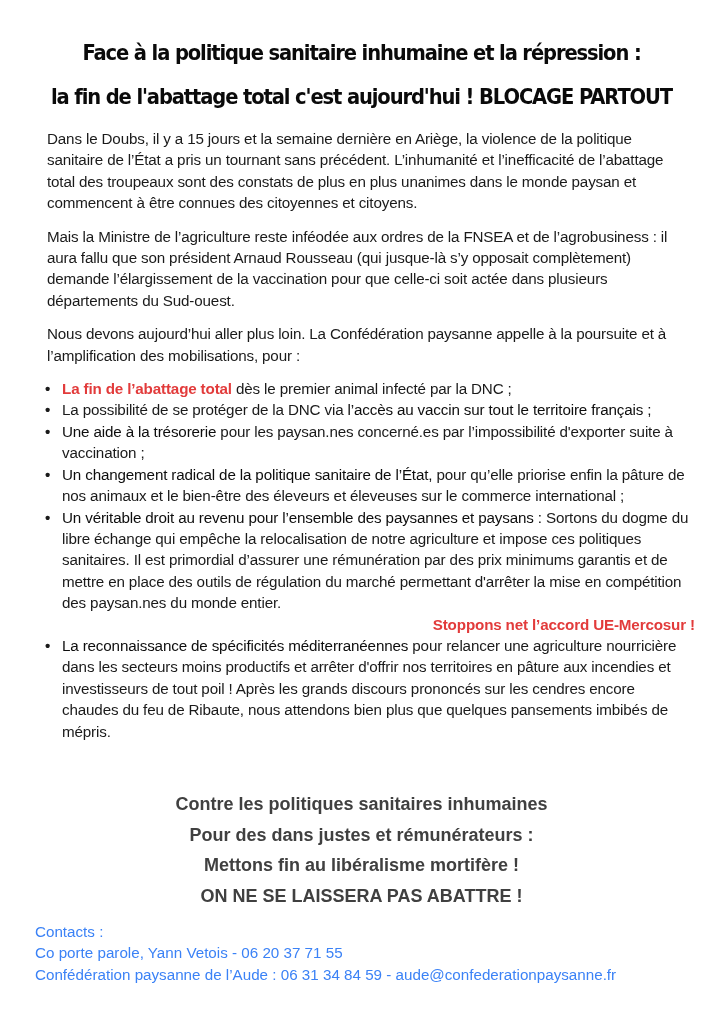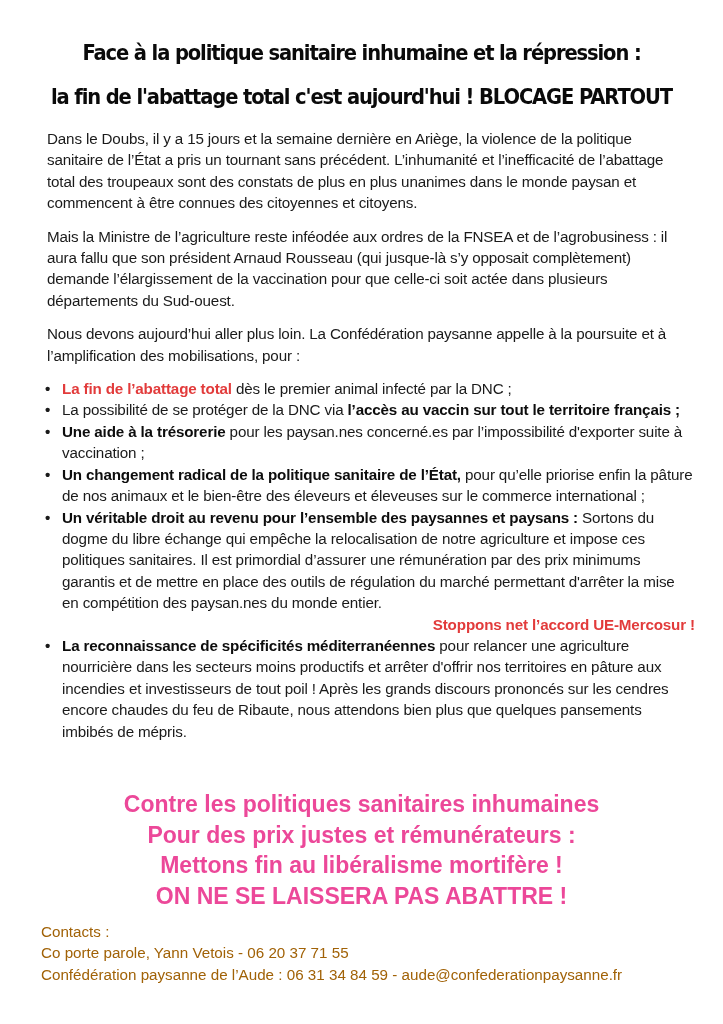--- a/index.html
+++ b/index.html
@@ -21,7 +21,7 @@
     ul.items li { position: relative; padding-left: 27px; }
     ul.items li .bullet { position: absolute; left: 10px; top: 0; font-weight: bold; }
     .red { color: #e23b3b; font-weight: bold; }
-    b { font-weight: bold; color: #0d0d0d; }
+    b { font-weight: normal; color: #0d0d0d; }
     .stop { display: block; color: #e23b3b; font-weight: bold; text-align: right; }
     .slogans {
       position: absolute; left: 0; width: 723px; top: 789px; text-align: center;

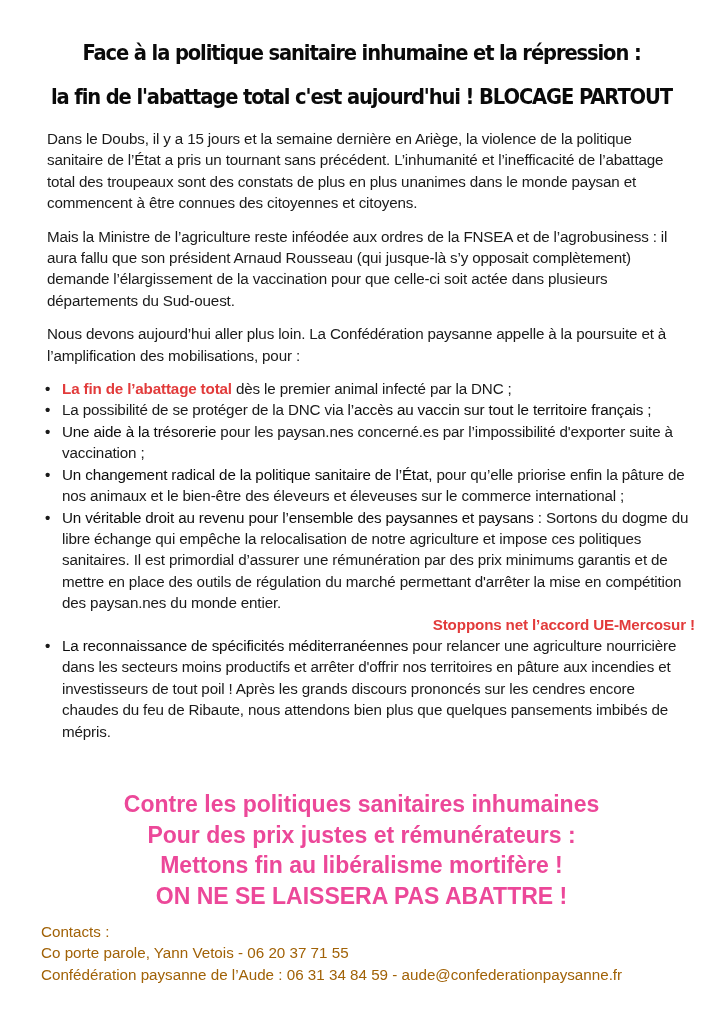--- a/index.html
+++ b/index.html
@@ -25,7 +25,7 @@
     .stop { display: block; color: #e23b3b; font-weight: bold; text-align: right; }
     .slogans {
       position: absolute; left: 0; width: 723px; top: 789px; text-align: center;
-      font-weight: bold; font-size: 23px; line-height: 30.5px; color: #ec4899;
+      font-weight: bold; font-size: 18px; line-height: 30.5px; color: #404040;
     }
     .contacts {
       position: absolute; left: 41px; top: 921px; width: 680px;

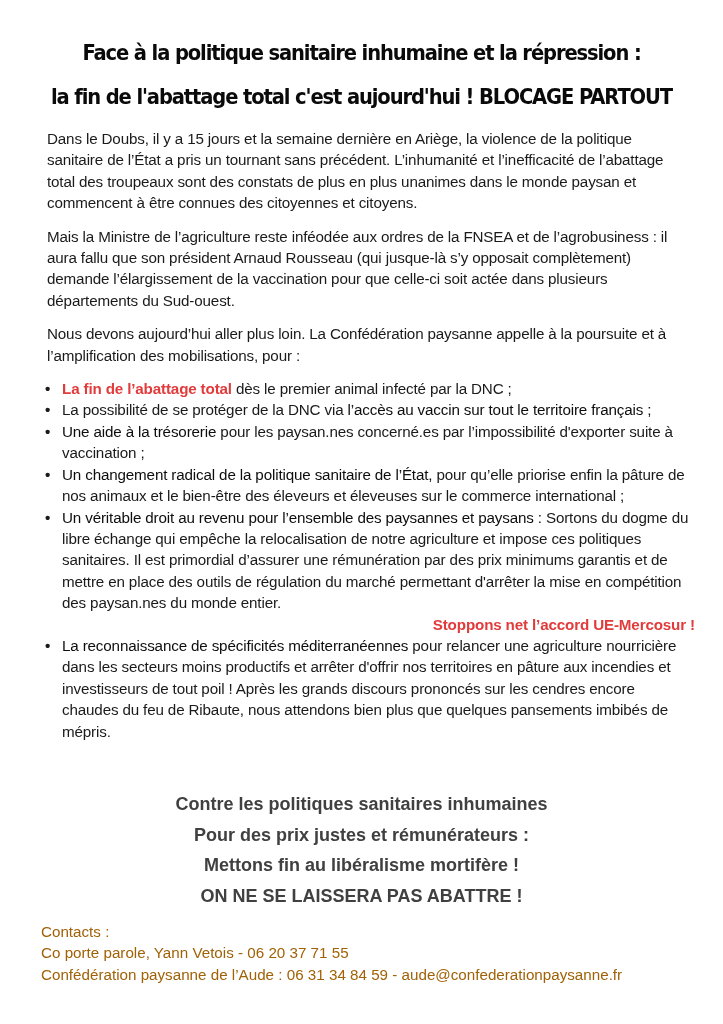--- a/index.html
+++ b/index.html
@@ -73,7 +73,7 @@
 
 <div class="slogans">
   <div>Contre les politiques sanitaires inhumaines</div>
-  <div>Pour des prix justes et rémunérateurs :</div>
+  <div>Pour des dans justes et rémunérateurs :</div>
   <div>Mettons fin au libéralisme mortifère !</div>
   <div>ON NE SE LAISSERA PAS ABATTRE !</div>
 </div>

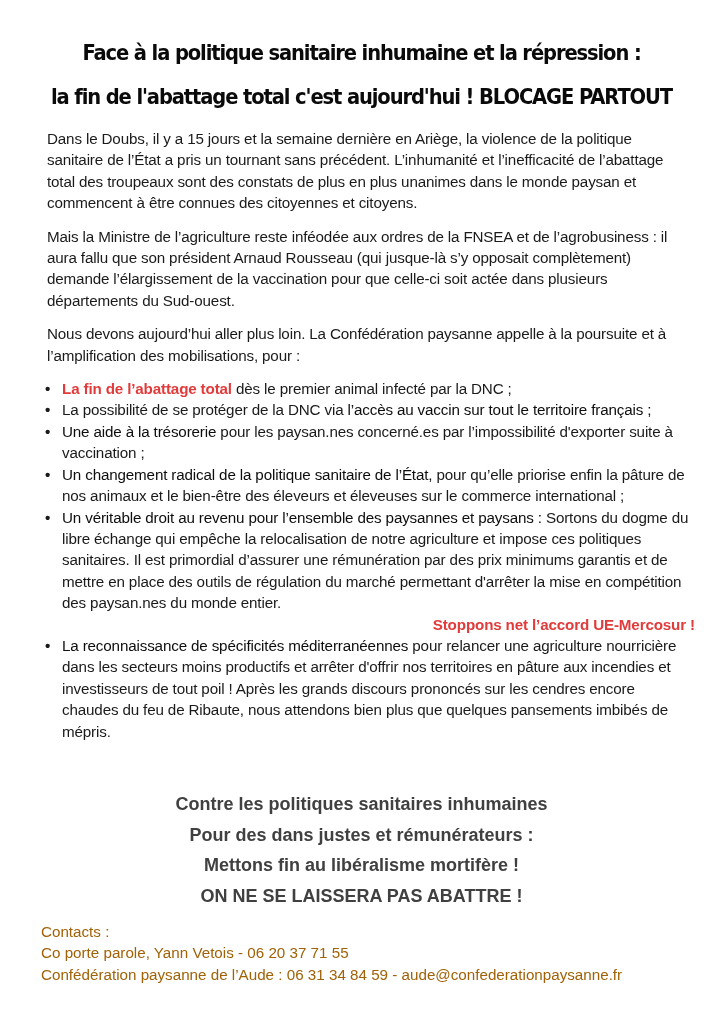--- a/index.html
+++ b/index.html
@@ -28,8 +28,8 @@
       font-weight: bold; font-size: 18px; line-height: 30.5px; color: #404040;
     }
     .contacts {
-      position: absolute; left: 41px; top: 921px; width: 680px;
-      font-size: 15.2px; line-height: 21.4px; color: #a16207;
+      position: absolute; left: 35px; top: 921px; width: 680px;
+      font-size: 15.2px; line-height: 21.4px; color: #3b82f6;
     }
   </style>
 </head>

